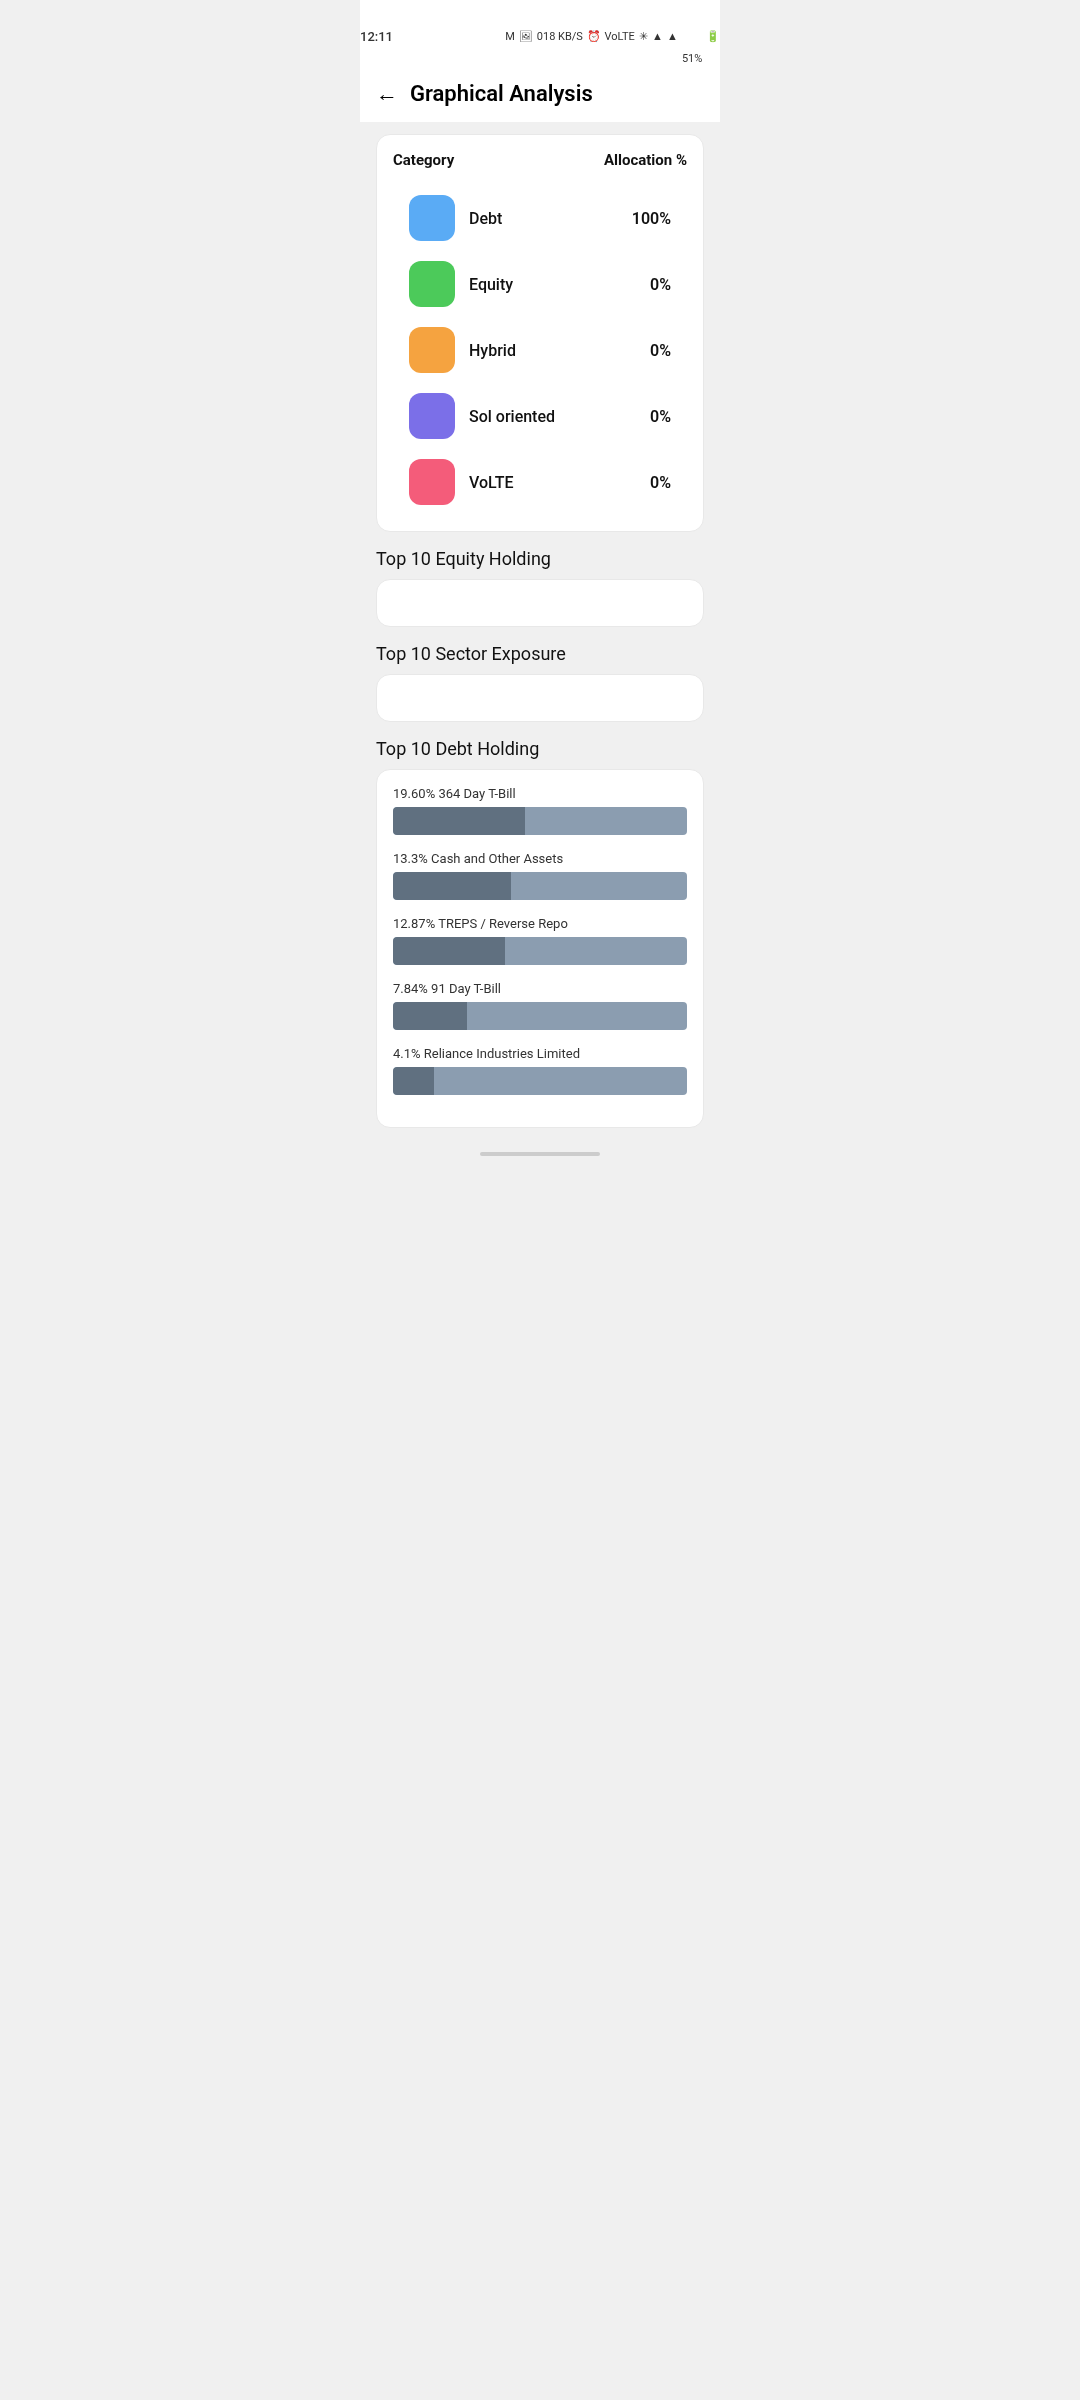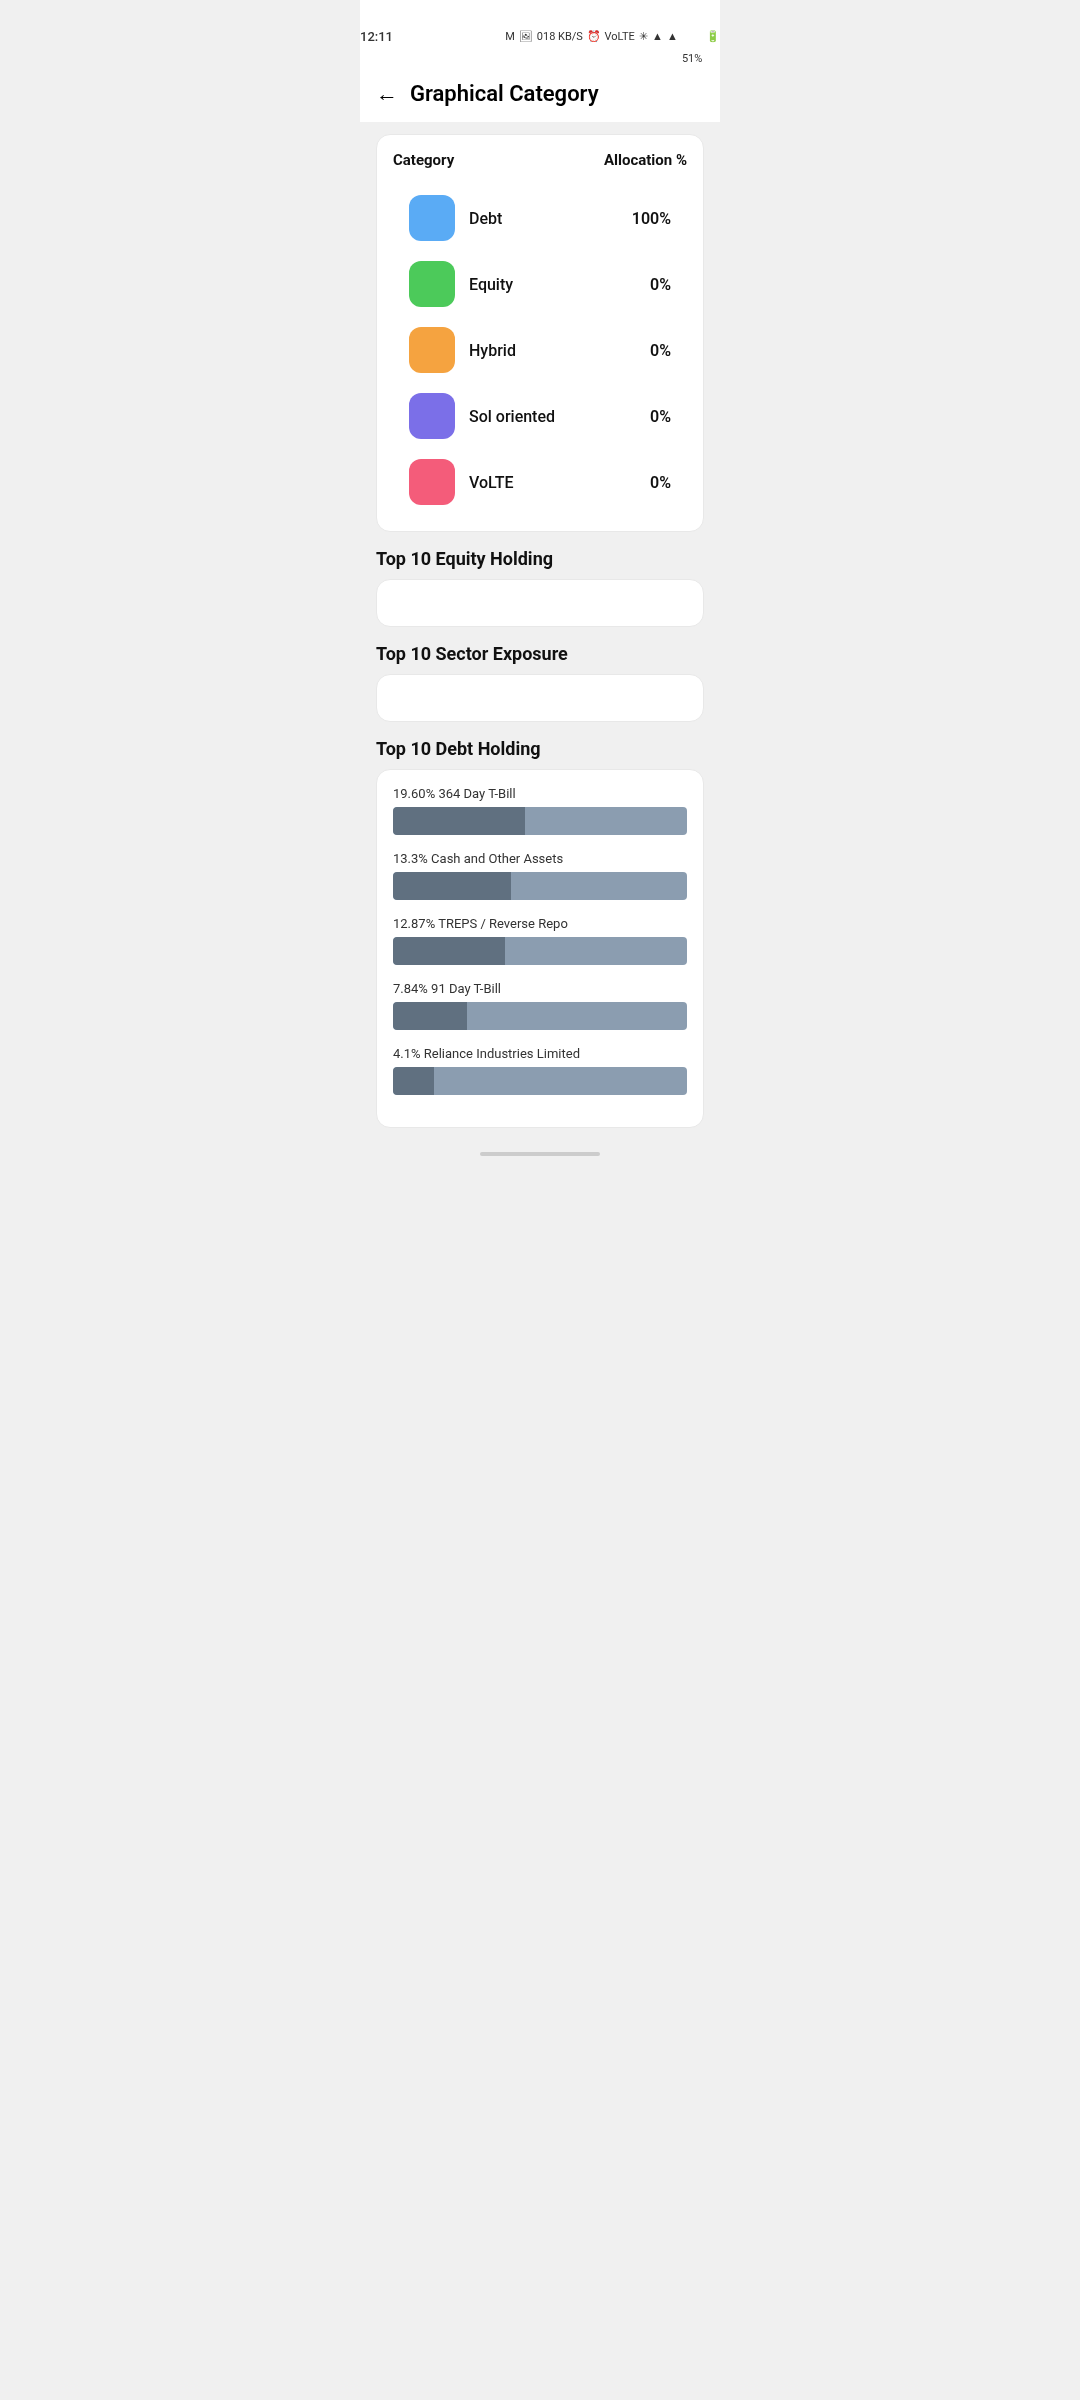--- a/index.html
+++ b/index.html
@@ -187,7 +187,7 @@
 
 <div class="header">
   <span class="back-arrow">←</span>
-  <span class="header-title">Graphical Category</span>
+  <span class="header-title">Graphical Analysis</span>
 </div>
 
 <div class="content">

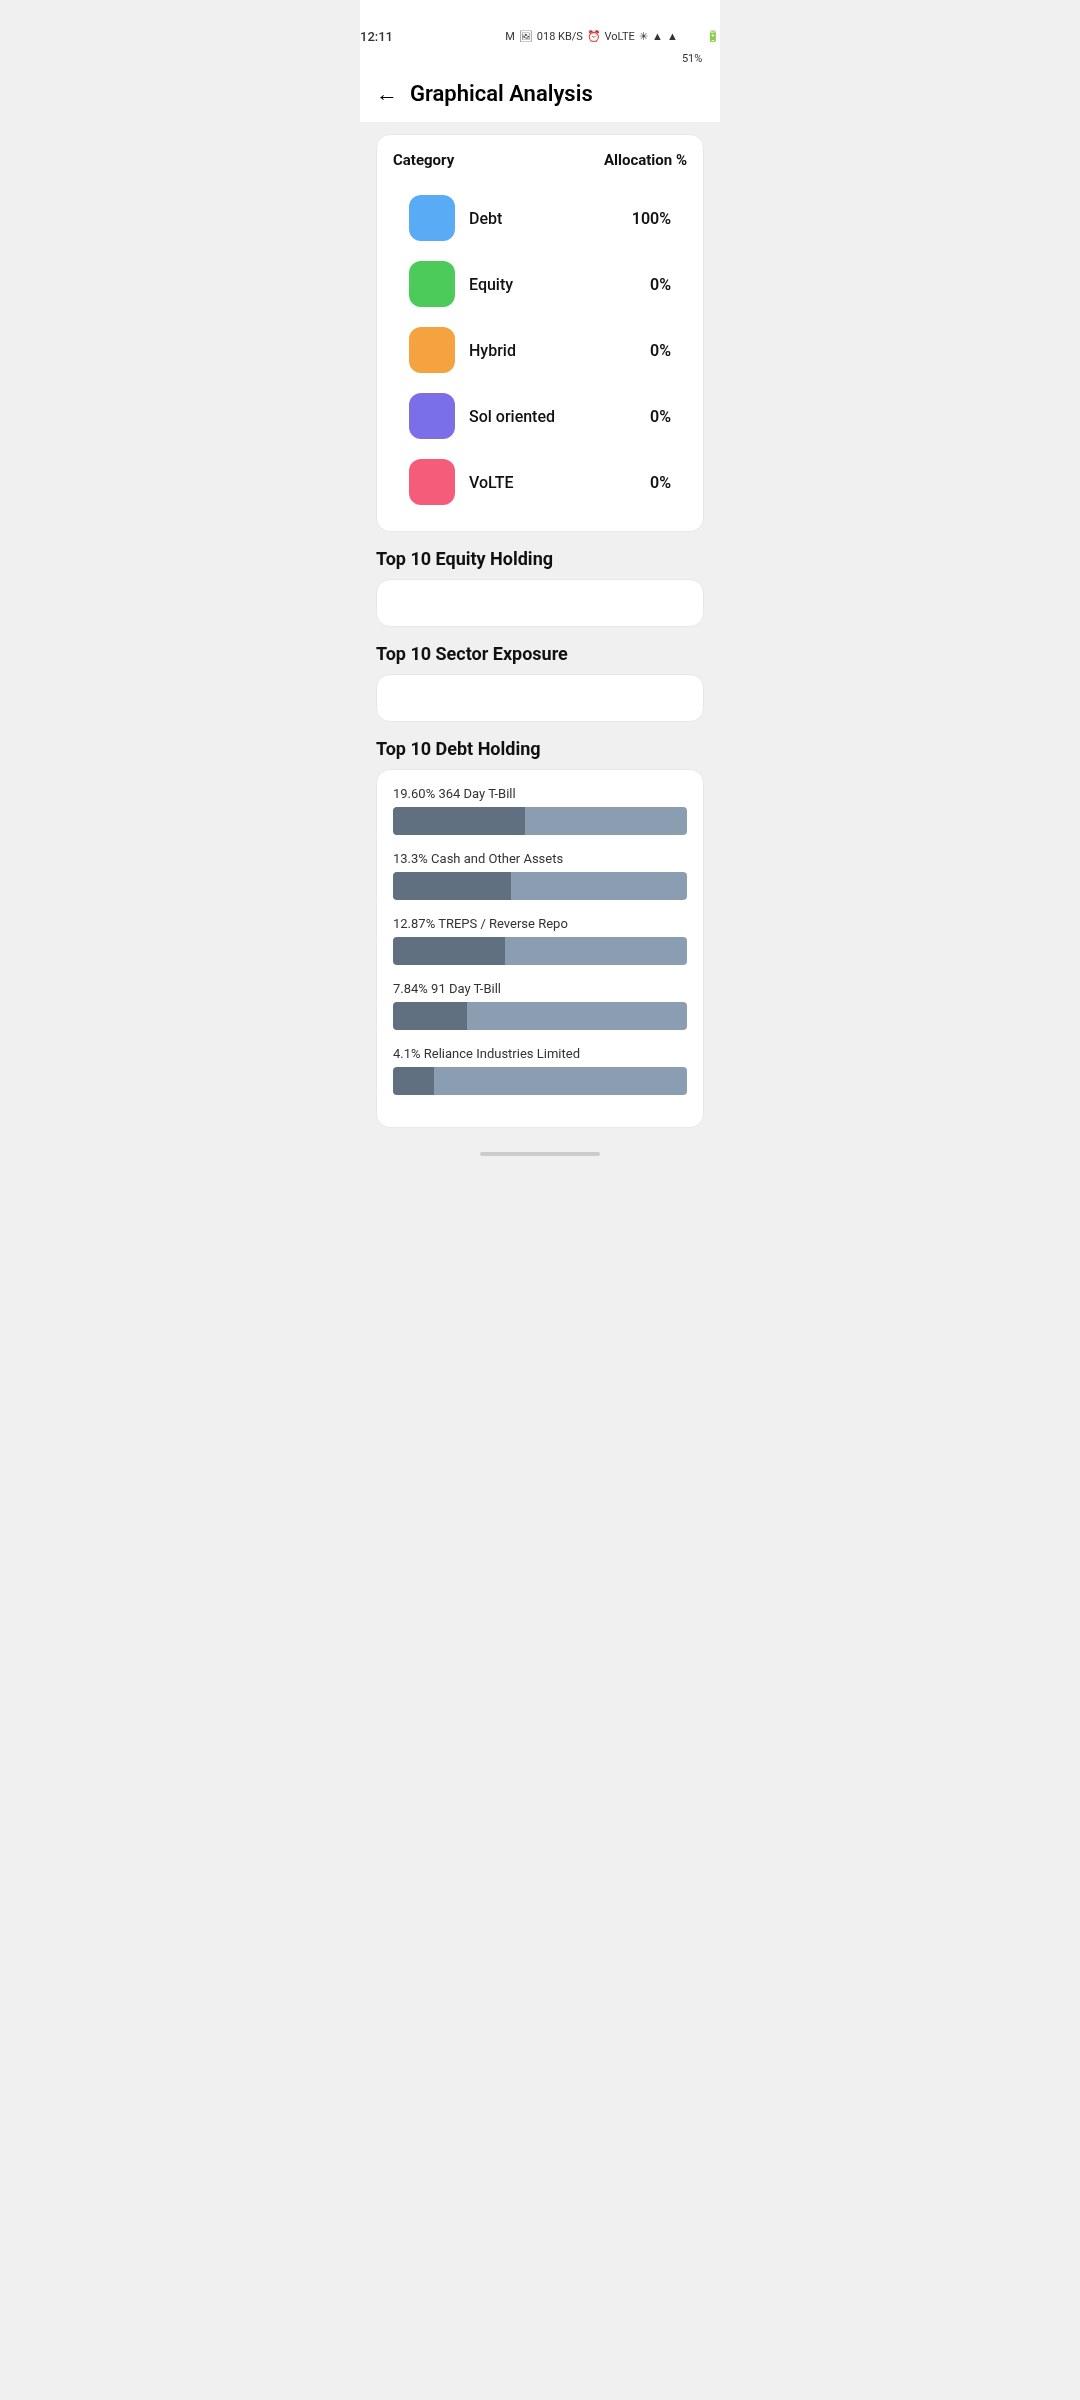--- a/index.html
+++ b/index.html
@@ -108,7 +108,7 @@
     
     .section-title {
       font-size: 18px;
-      font-weight: 700;
+      font-weight: 400;
       color: #111;
       margin-bottom: 10px;
     }

